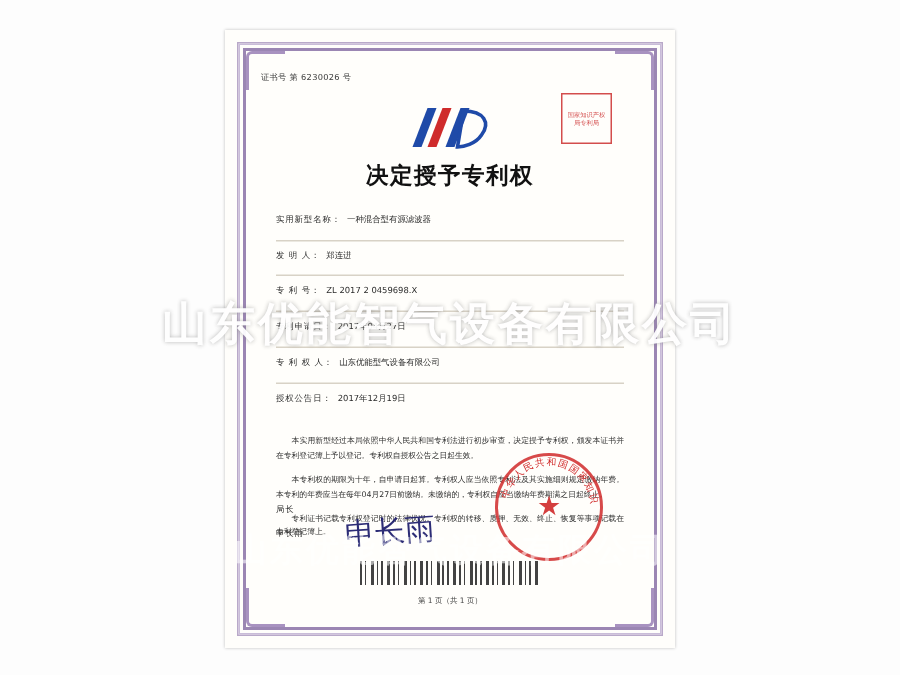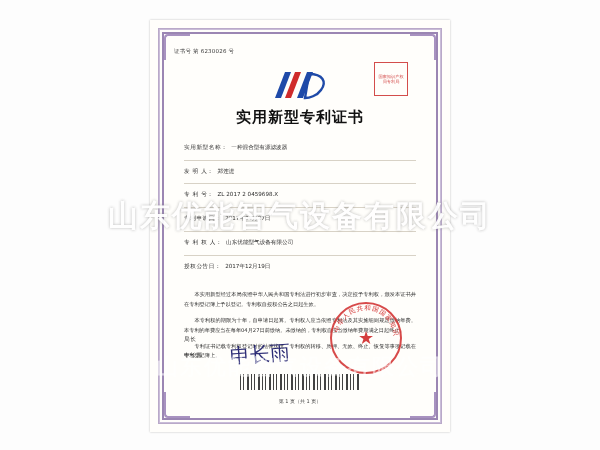--- a/index.html
+++ b/index.html
@@ -169,7 +169,7 @@
         </svg>
       </div>
 
-      <div class="title">实用新型专利证书</div>
+      <div class="title">决定授予专利权</div>
 
       <div class="fields">
         <div class="field">

